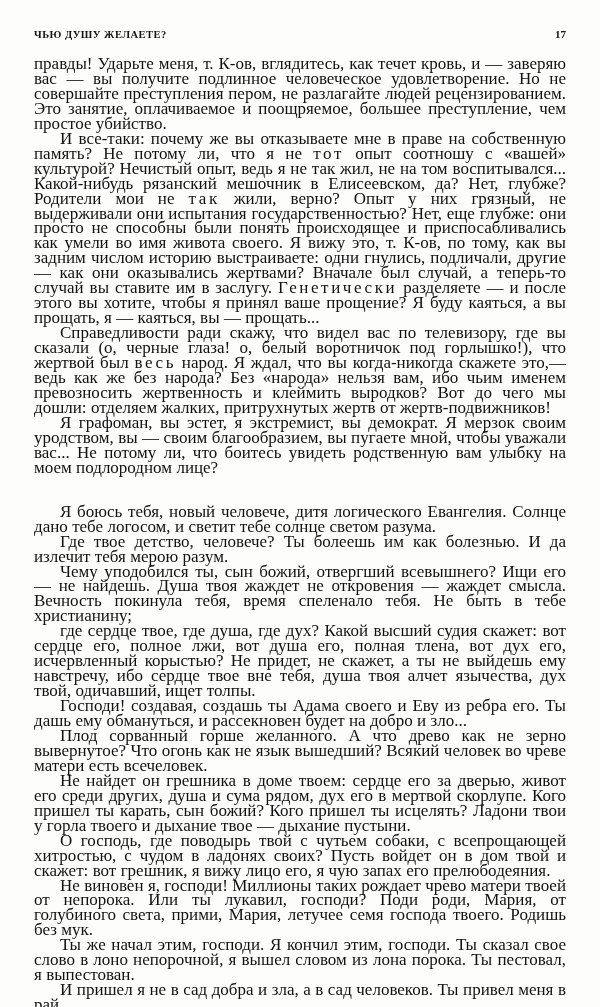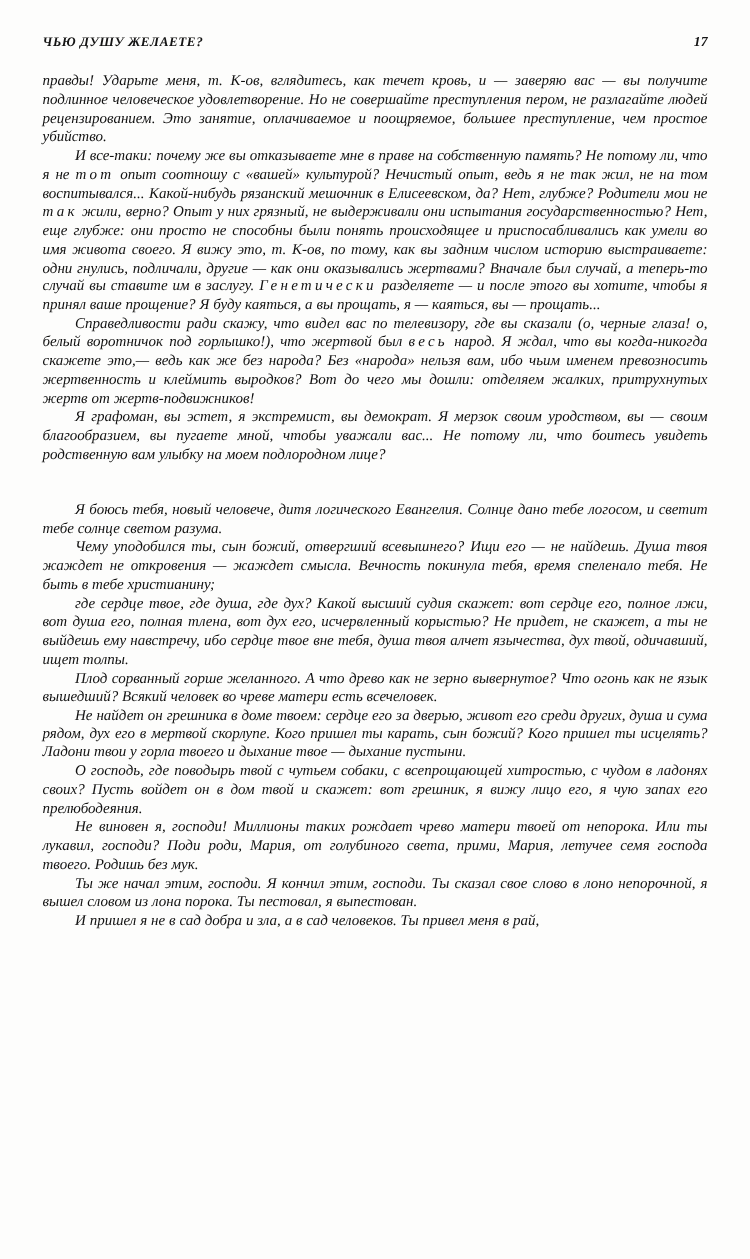--- a/index.html
+++ b/index.html
@@ -75,7 +75,7 @@
 </head>
 <body>
 
-<div class="page" style="background: rgb(253, 253, 252); color: rgb(17, 17, 17); font-style: italic;">
+<div class="page" style="background: rgb(253, 253, 252); color: rgb(17, 17, 17);">
 
   <div class="running-head">
     <span class="head-title">ЧЬЮ ДУШУ ЖЕЛАЕТЕ?</span>

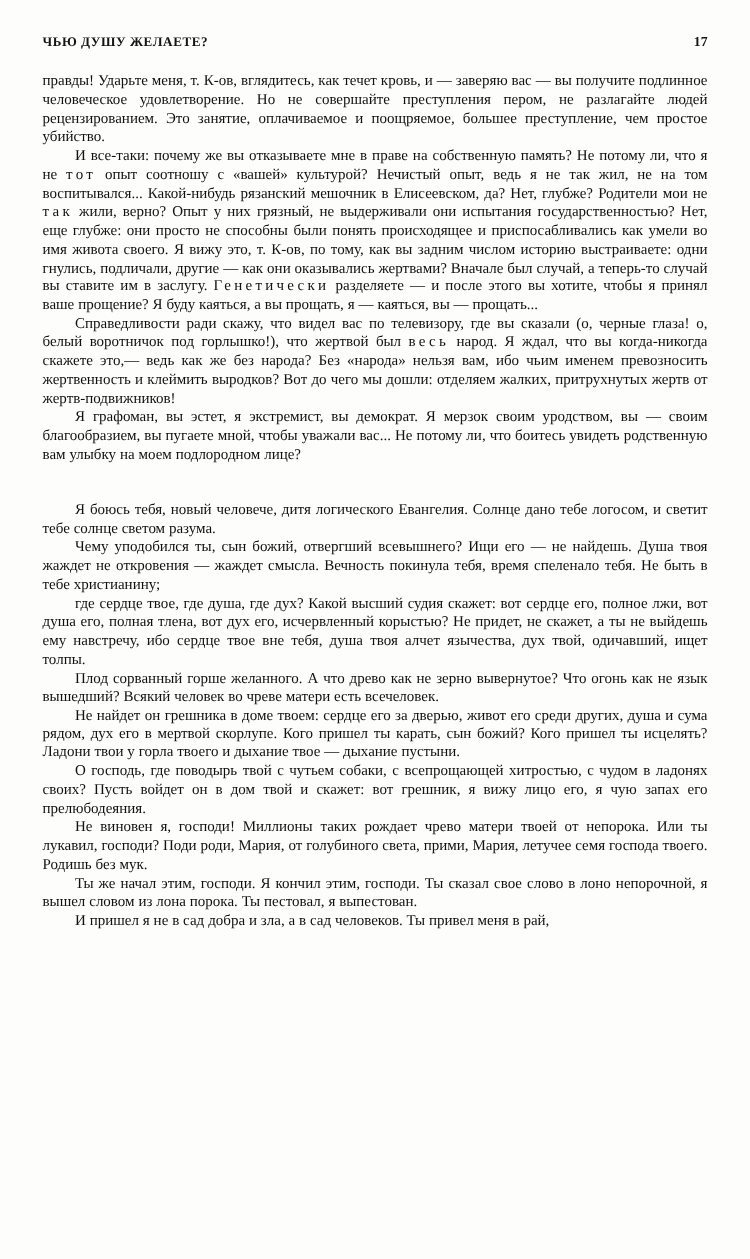--- a/index.html
+++ b/index.html
@@ -53,7 +53,7 @@
     margin: 0;
     text-align: justify;
     text-justify: inter-word;
-    font-size: 12px;
+    font-size: 17px;
     line-height: 14.95px;
     text-indent: 26px;
     hyphens: manual;

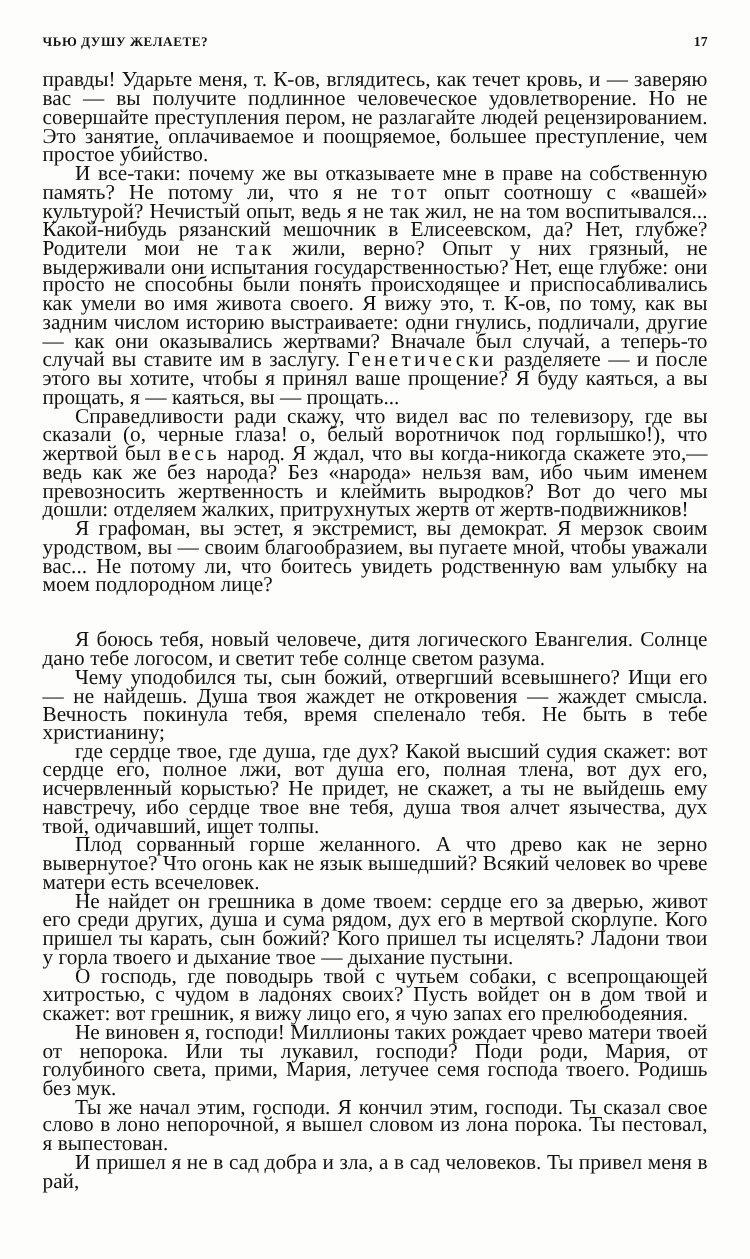--- a/index.html
+++ b/index.html
@@ -89,6 +89,7 @@
       <p class="para">Я графоман, вы эстет, я экстремист, вы демократ. Я мерзок своим уродством, вы — своим благообразием, вы пугаете мной, чтобы уважали вас... Не потому ли, что боитесь увидеть родственную вам улыбку на моем подлородном лице?</p>
       <div class="gap"></div>
       <p class="para">Я боюсь тебя, новый человече, дитя логического Евангелия. Солнце дано тебе логосом, и светит тебе солнце светом разума.</p>
+      <p class="para">Где твое детство, человече? Ты болеешь им как болезнью. И да излечит тебя мерою разум.</p>
       <p class="para">Чему уподобился ты, сын божий, отвергший всевышнего? Ищи его — не найдешь. Душа твоя жаждет не откровения — жаждет смысла. Вечность покинула тебя, время спеленало тебя. Не быть в тебе христианину;</p>
       <p class="para">где сердце твое, где душа, где дух? Какой высший судия скажет: вот сердце его, полное лжи, вот душа его, полная тлена, вот дух его, исчервленный корыстью? Не придет, не скажет, а ты не выйдешь ему навстречу, ибо сердце твое вне тебя, душа твоя алчет язычества, дух твой, одичавший, ищет толпы.</p>
       <p class="para">Плод сорванный горше желанного. А что древо как не зерно вывернутое? Что огонь как не язык вышедший? Всякий человек во чреве матери есть всечеловек.</p>

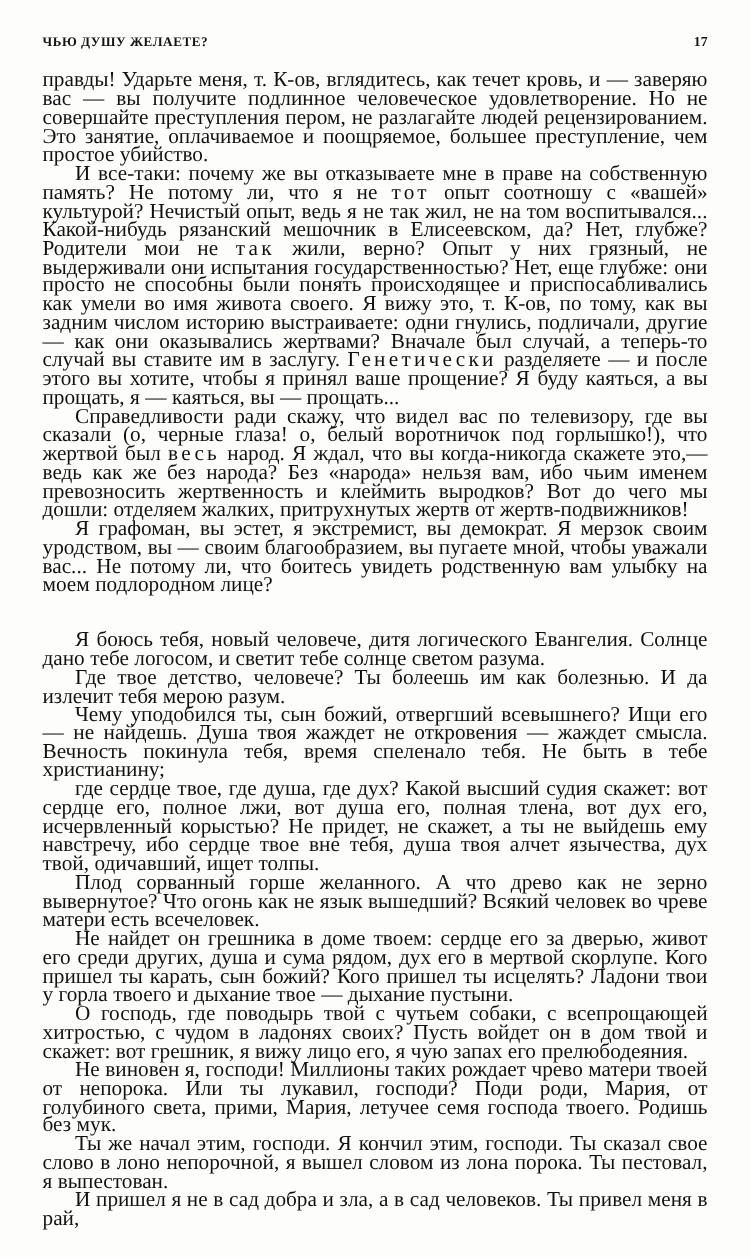--- a/index.html
+++ b/index.html
@@ -92,6 +92,7 @@
       <p class="para">Где твое детство, человече? Ты болеешь им как болезнью. И да излечит тебя мерою разум.</p>
       <p class="para">Чему уподобился ты, сын божий, отвергший всевышнего? Ищи его — не найдешь. Душа твоя жаждет не откровения — жаждет смысла. Вечность покинула тебя, время спеленало тебя. Не быть в тебе христианину;</p>
       <p class="para">где сердце твое, где душа, где дух? Какой высший судия скажет: вот сердце его, полное лжи, вот душа его, полная тлена, вот дух его, исчервленный корыстью? Не придет, не скажет, а ты не выйдешь ему навстречу, ибо сердце твое вне тебя, душа твоя алчет язычества, дух твой, одичавший, ищет толпы.</p>
+      <p class="para">Господи! создавая, создашь ты Адама своего и Еву из ребра его. Ты дашь ему обмануться, и рассекновен будет на добро и зло...</p>
       <p class="para">Плод сорванный горше желанного. А что древо как не зерно вывернутое? Что огонь как не язык вышедший? Всякий человек во чреве матери есть всечеловек.</p>
       <p class="para">Не найдет он грешника в доме твоем: сердце его за дверью, живот его среди других, душа и сума рядом, дух его в мертвой скорлупе. Кого пришел ты карать, сын божий? Кого пришел ты исцелять? Ладони твои у горла твоего и дыхание твое — дыхание пустыни.</p>
       <p class="para">О господь, где поводырь твой с чутьем собаки, с всепрощающей хитростью, с чудом в ладонях своих? Пусть войдет он в дом твой и скажет: вот грешник, я вижу лицо его, я чую запах его прелюбодеяния.</p>

